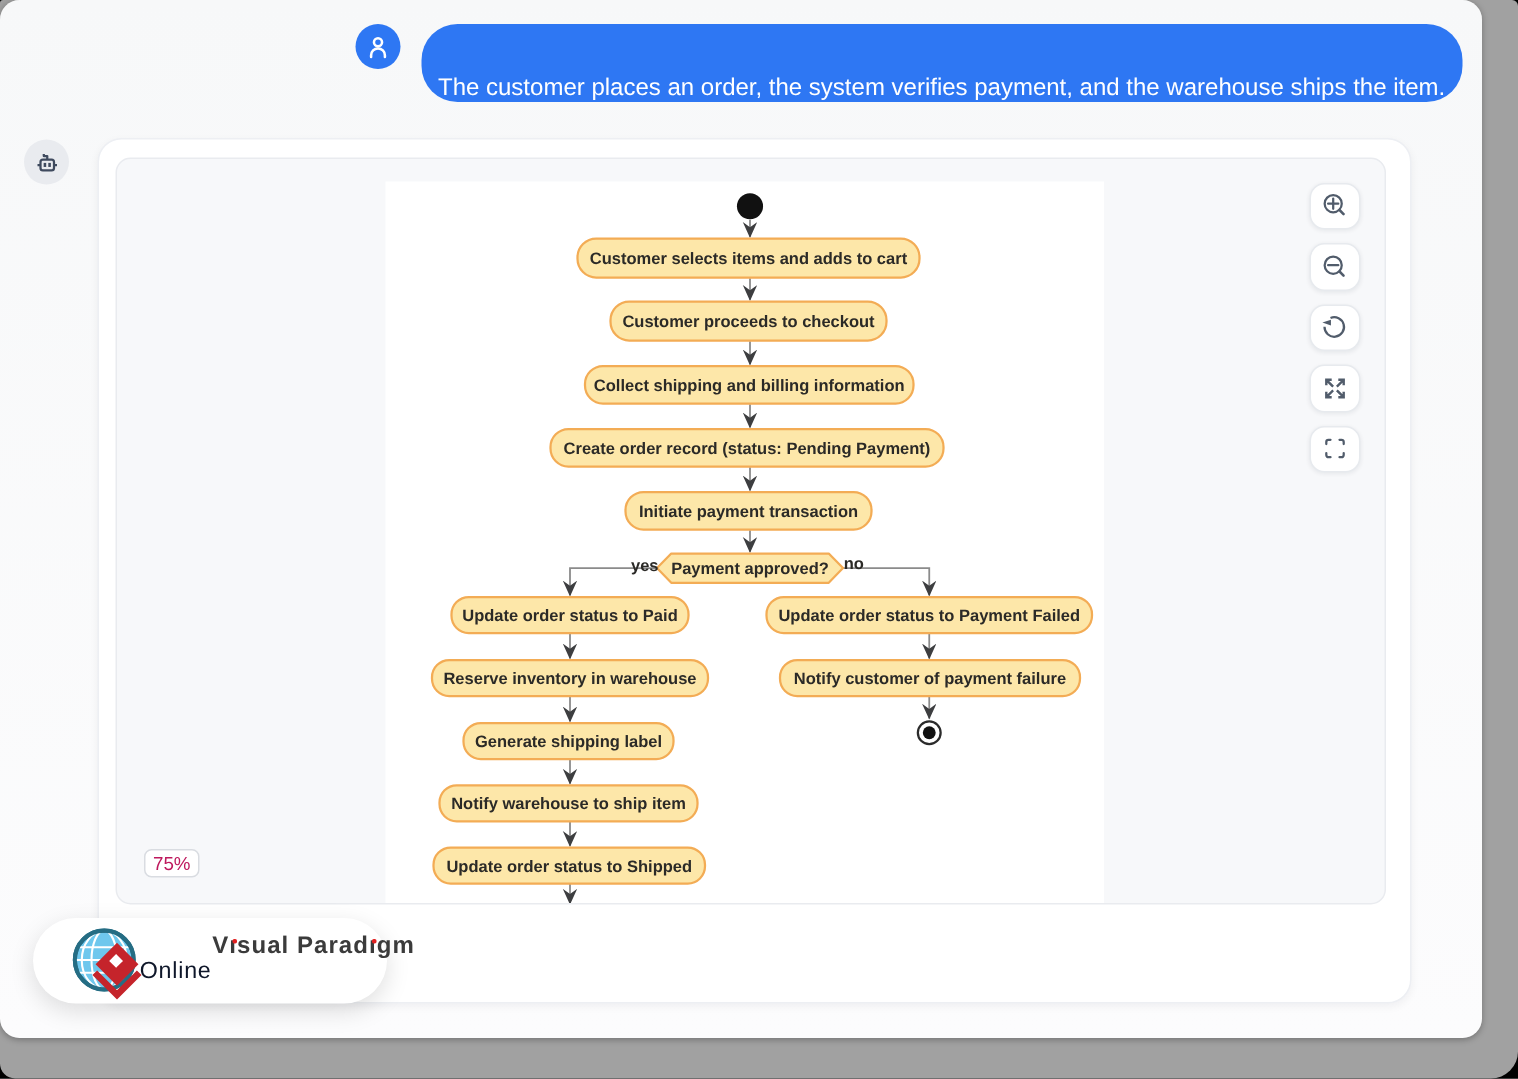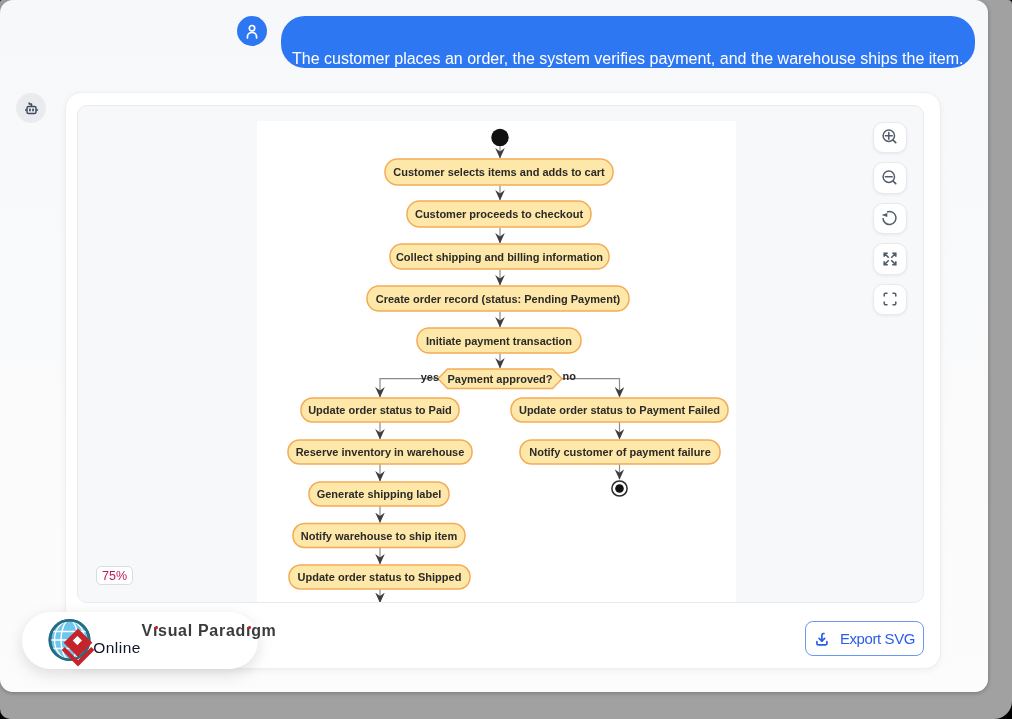--- a/index.html
+++ b/index.html
@@ -168,14 +168,6 @@
     </svg>
   </div>
   <div class="pct">75%</div>
-  <div class="export">
-    <svg width="16" height="16" viewBox="0 0 16 16" fill="none" stroke="#2b5cee" stroke-width="1.7" stroke-linecap="round" stroke-linejoin="round">
-      <path d="M9.9 2.6 C8.3 2.2 7.9 3.2 7.9 4.6 V9.9"></path>
-      <path d="M5.1 7.3 L7.9 10.2 L10.7 7.3"></path>
-      <path d="M2.9 10.7 V12.4 A1.5 1.5 0 0 0 4.4 13.9 H11.4 A1.5 1.5 0 0 0 12.9 12.4 V10.7"></path>
-    </svg>
-    <span>Export SVG</span>
-  </div>
   <div class="logo">
     <svg width="236" height="62" viewBox="0 0 236 62">
       <g>

